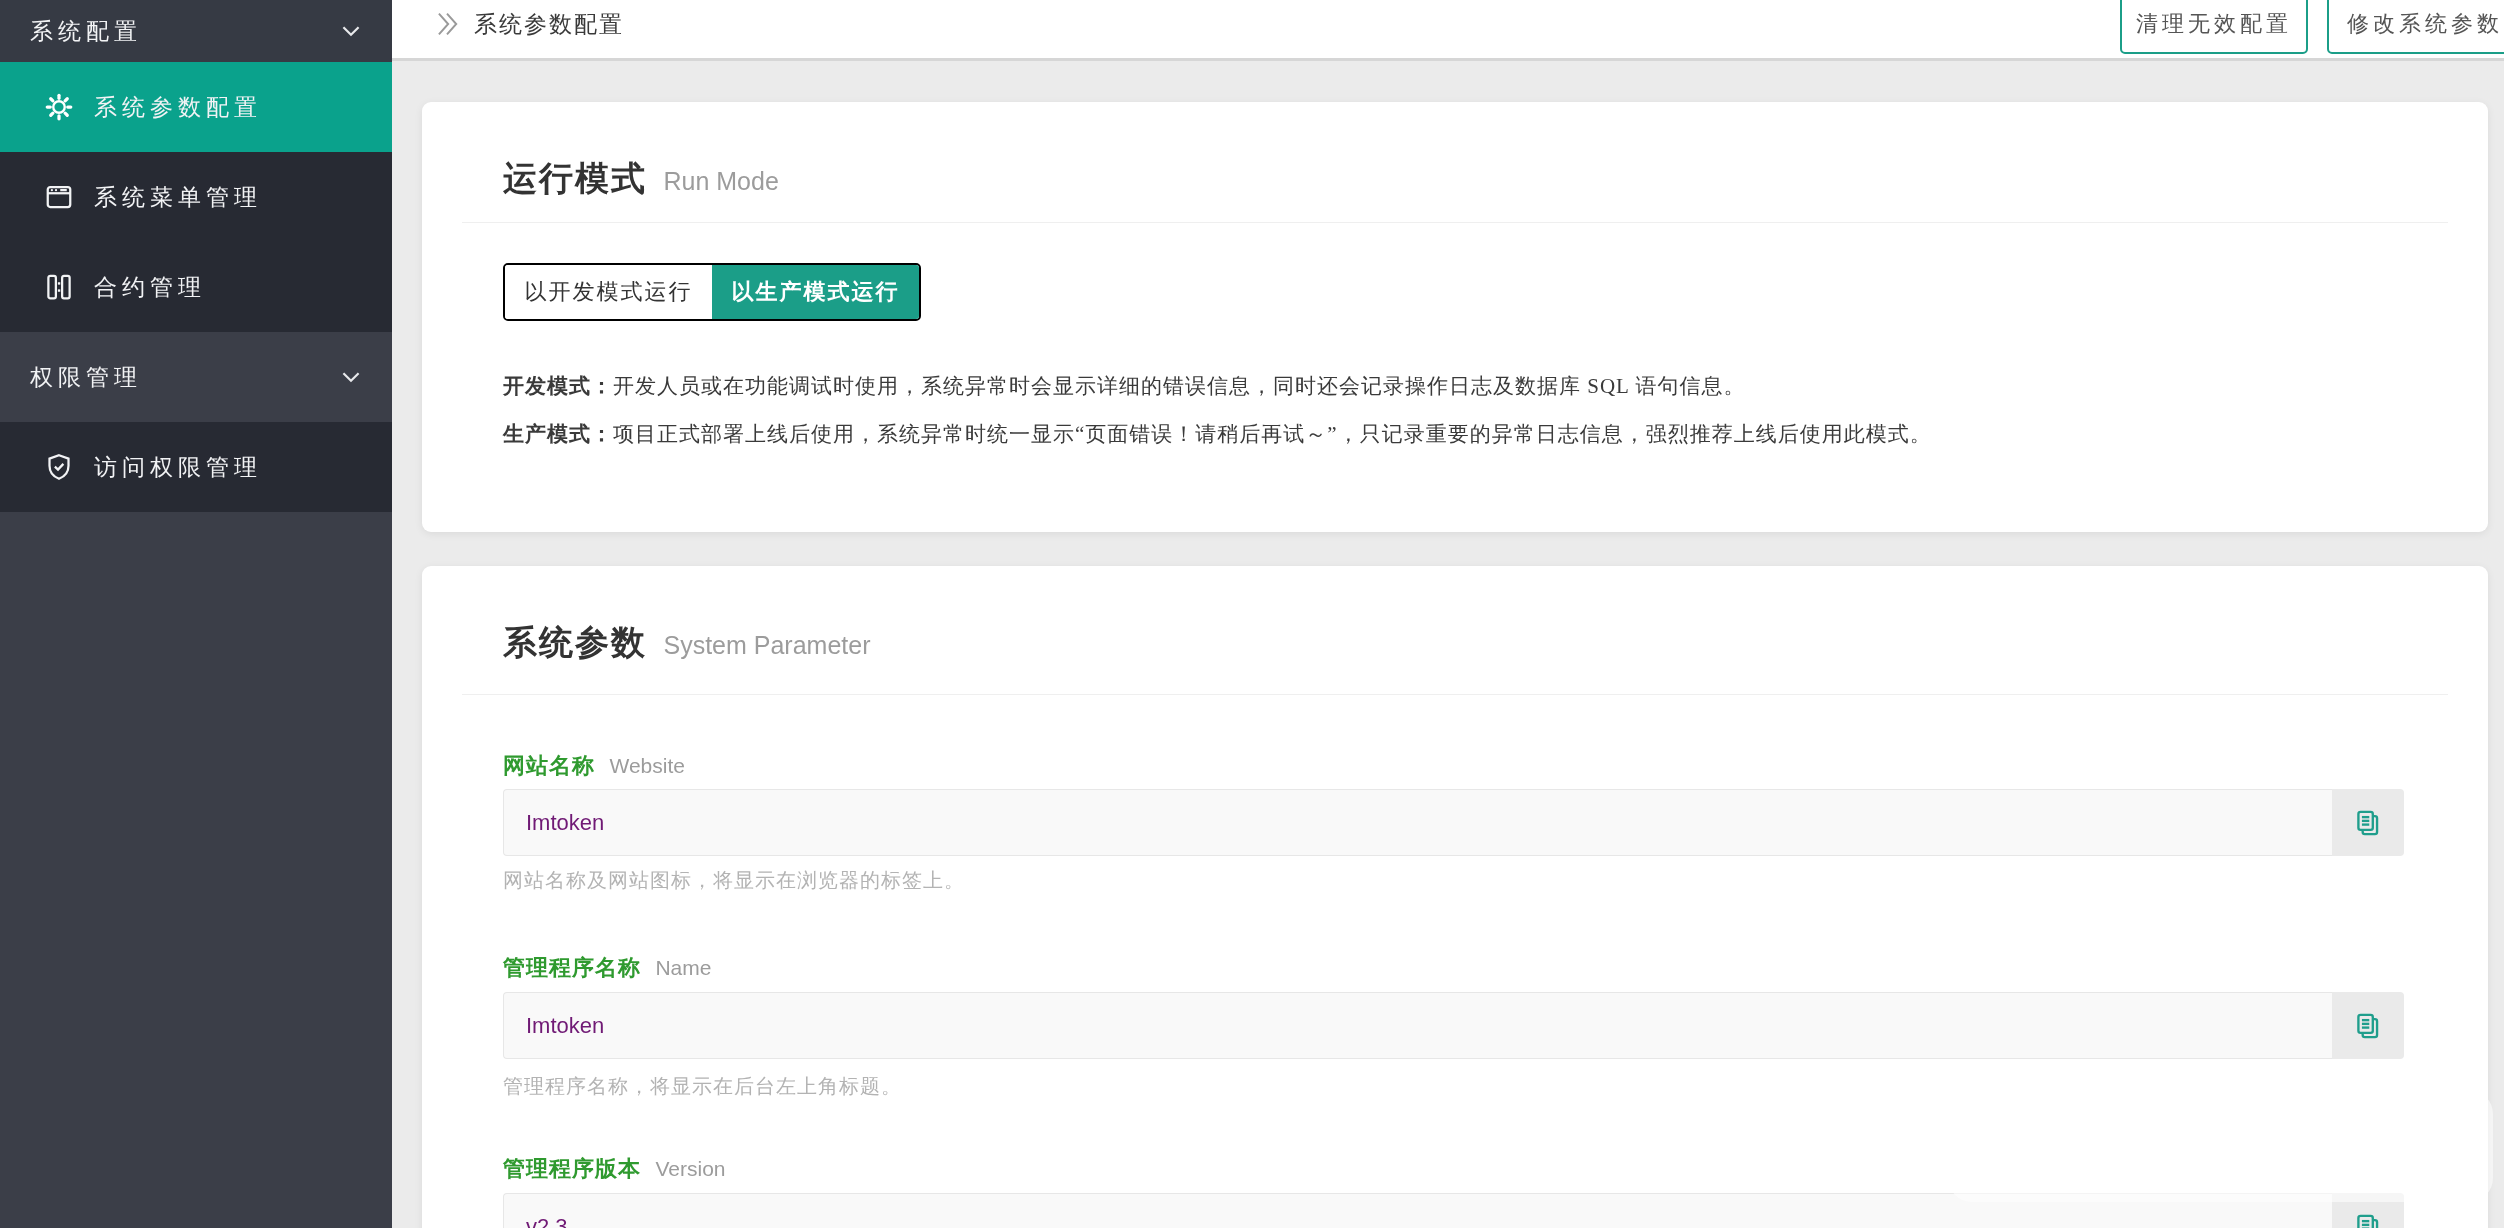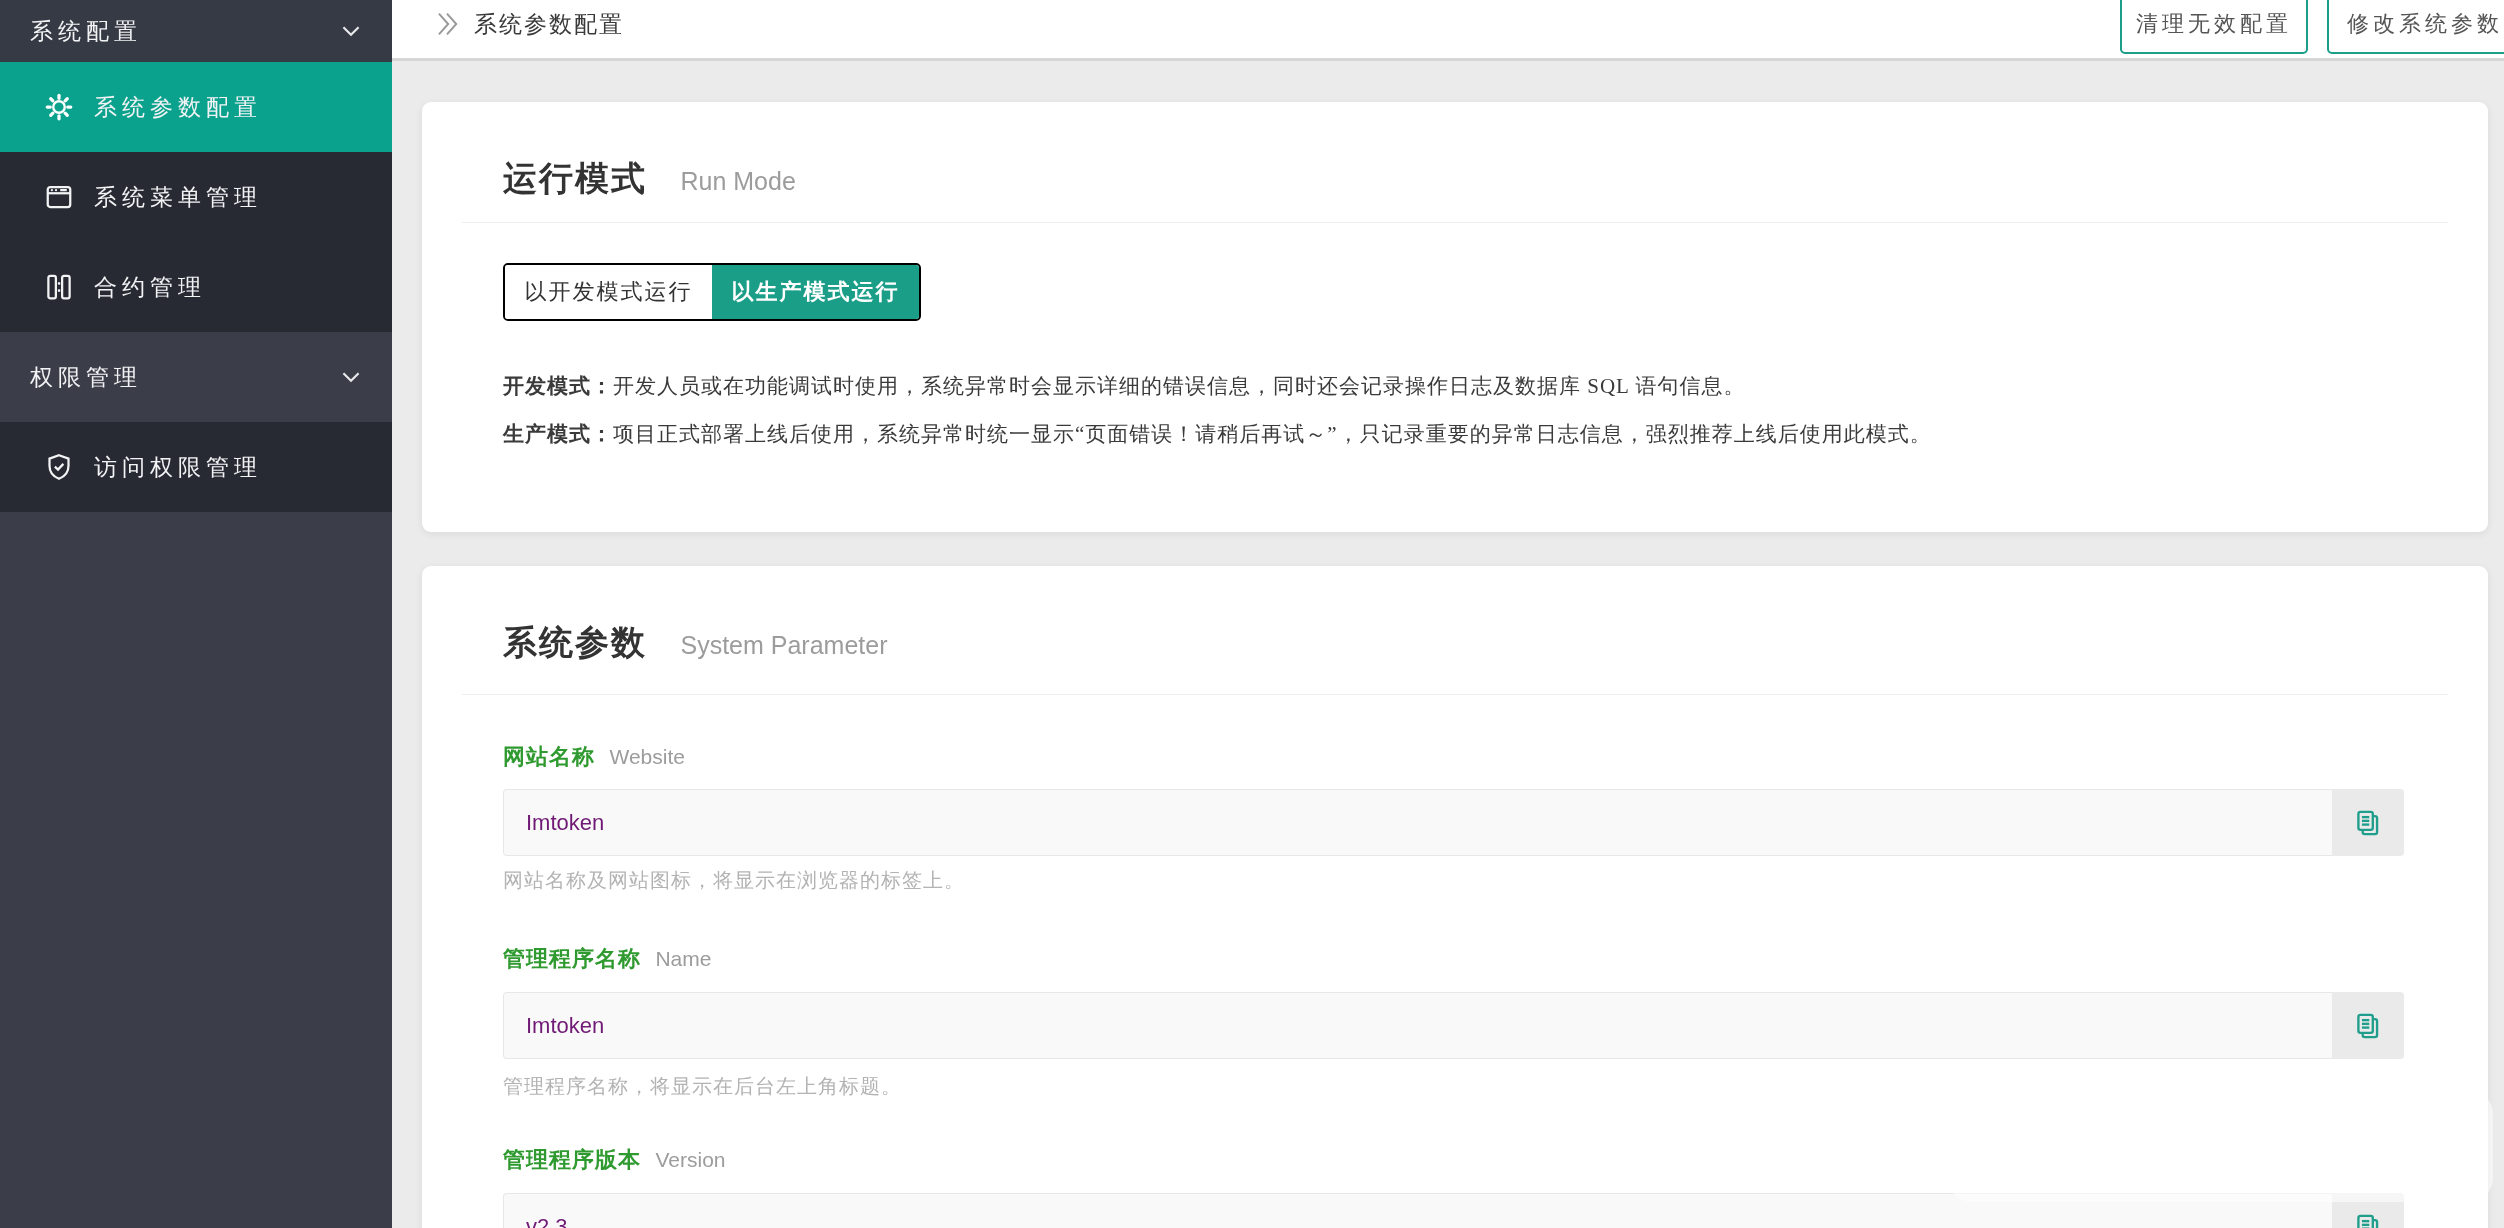--- a/index.html
+++ b/index.html
@@ -39,7 +39,7 @@
   #card-param{top:566px;height:760px;}
   .card-title{position:absolute;left:81px;top:58px;height:38px;line-height:38px;white-space:nowrap;}
   .card-title .t-zh{font-size:34px;font-weight:bold;color:#333;letter-spacing:2px;}
-  .card-title .t-en{font-size:25px;color:#9c9c9c;margin-left:29px;}
+  .card-title .t-en{font-size:25px;color:#9c9c9c;margin-left:12px;}
   .card-divider{position:absolute;left:40px;right:40px;top:120px;height:1px;background:#efefef;}
   #card-param .card-divider{top:128px;}
 

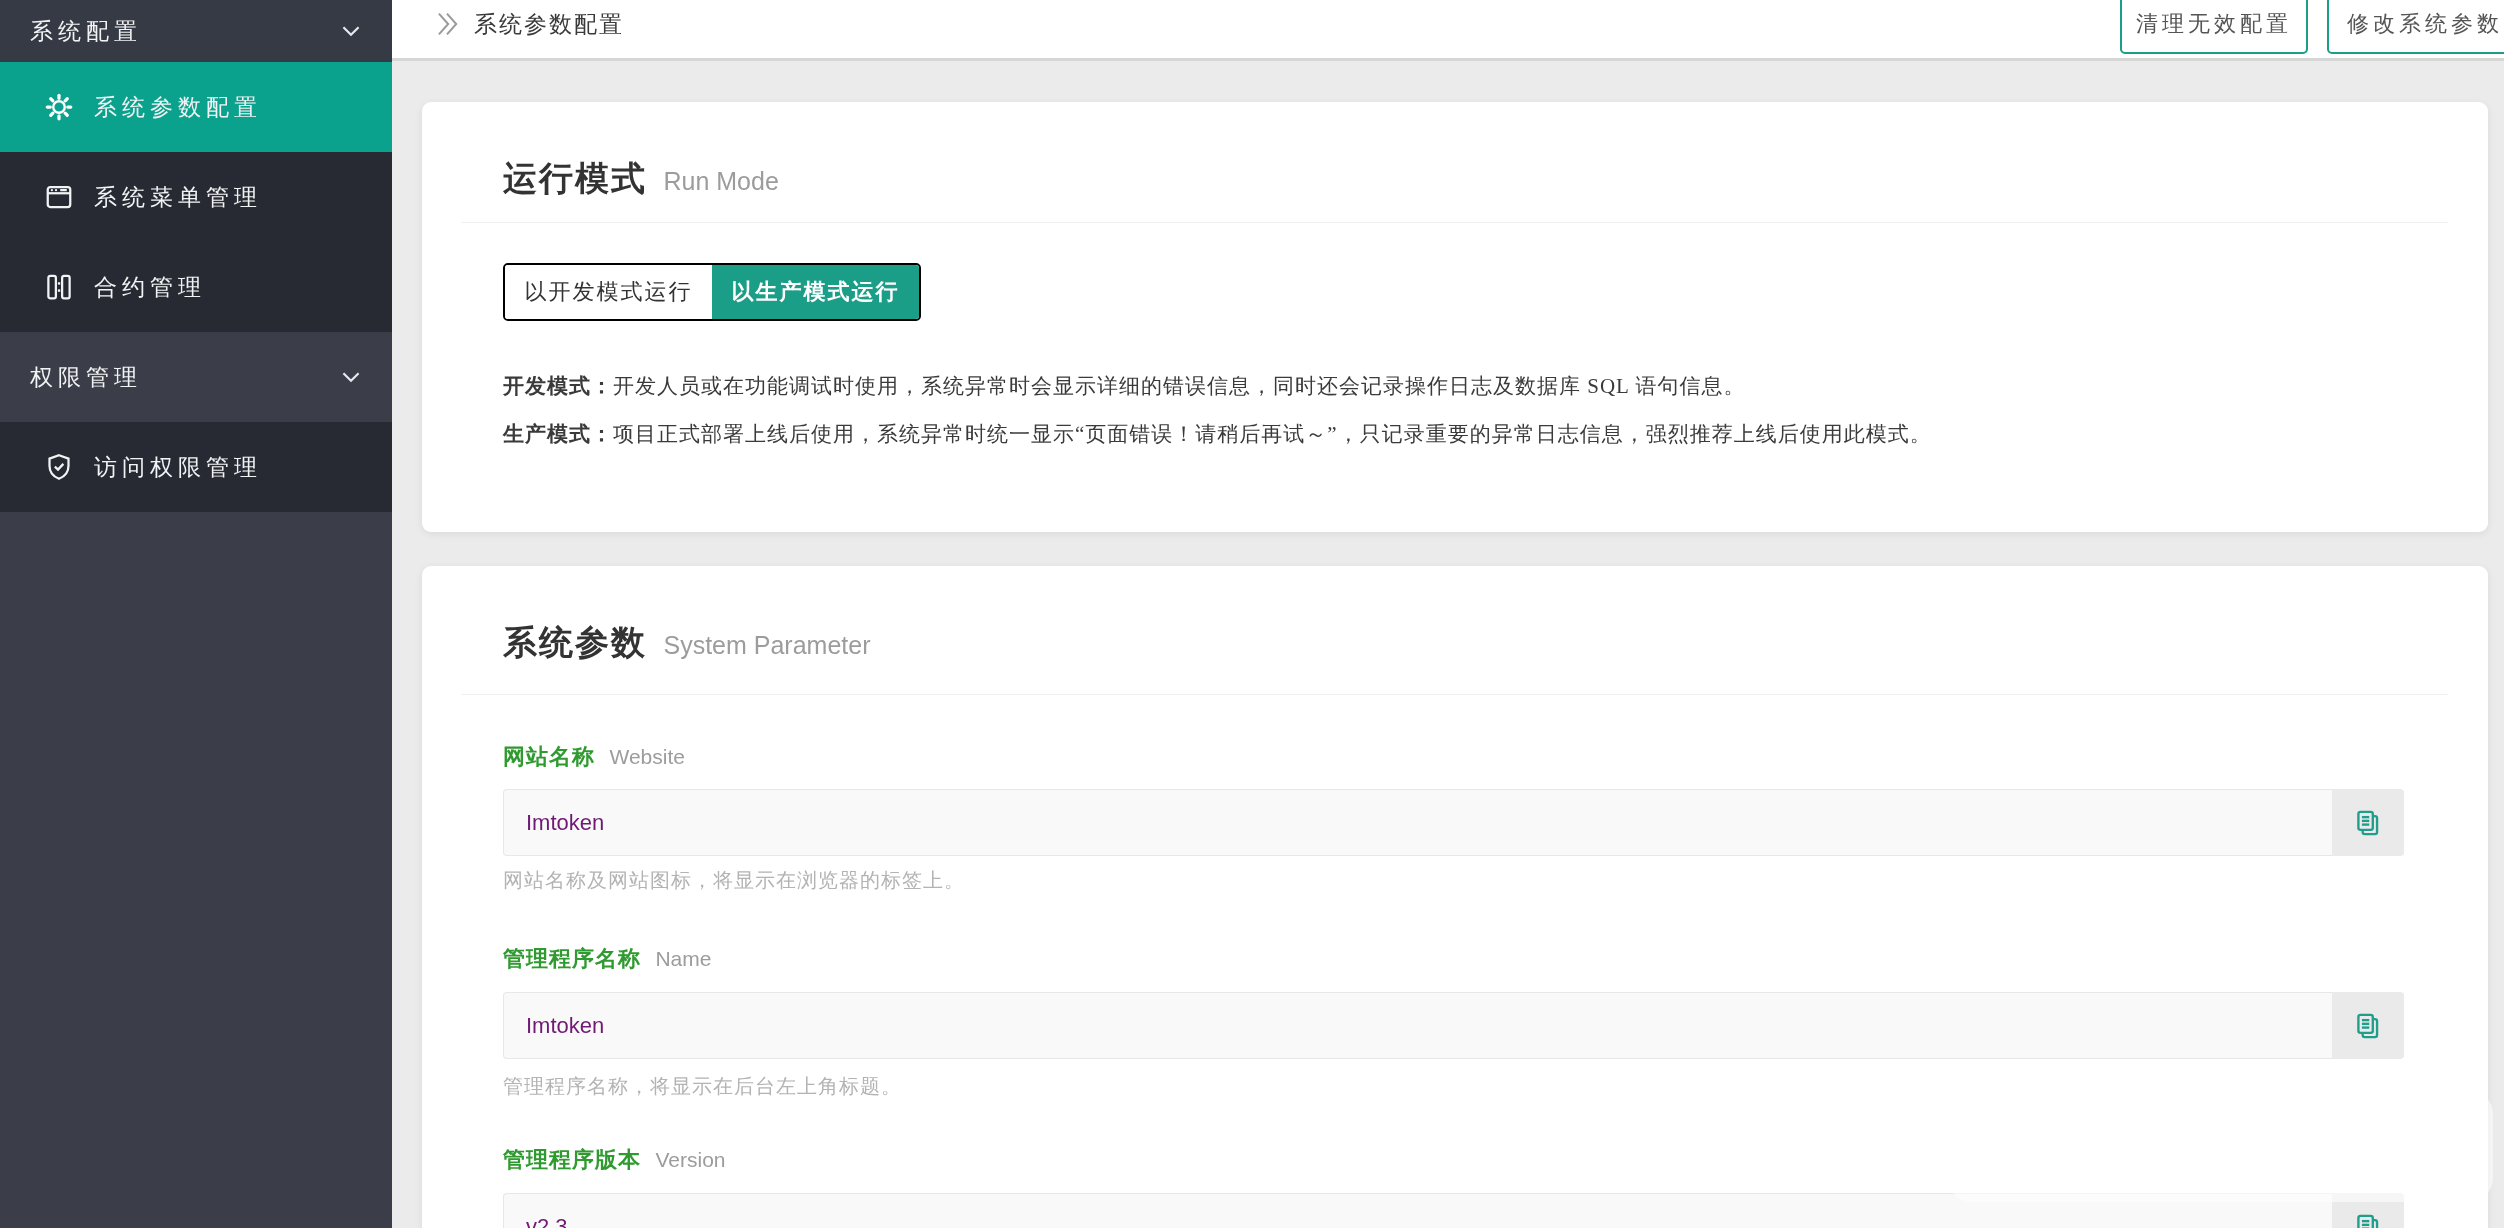--- a/index.html
+++ b/index.html
@@ -55,7 +55,7 @@
   .desc-line b{font-weight:bold;}
 
   
-  .f-label{position:absolute;left:81px;height:30px;line-height:21px;white-space:nowrap;}
+  .f-label{position:absolute;left:81px;height:30px;line-height:40px;white-space:nowrap;}
   .f-label .l-zh{font-size:22px;font-weight:bold;color:#2f9a2f;letter-spacing:1px;}
   .f-label .l-en{font-size:21px;color:#9c9c9c;margin-left:10px;}
   .f-input{position:absolute;left:81px;width:1829px;height:67px;box-sizing:border-box;background:#f9f9f9;

